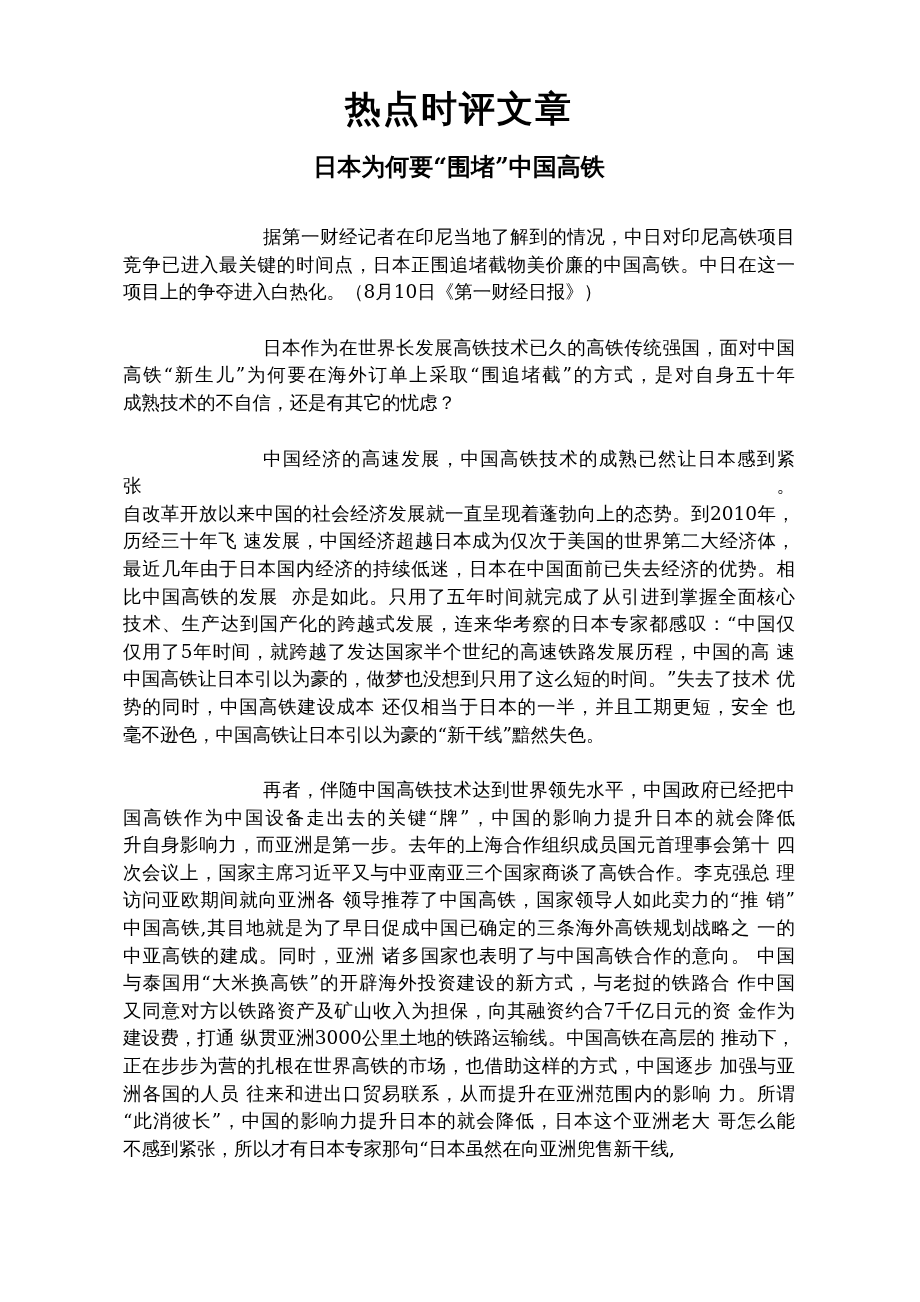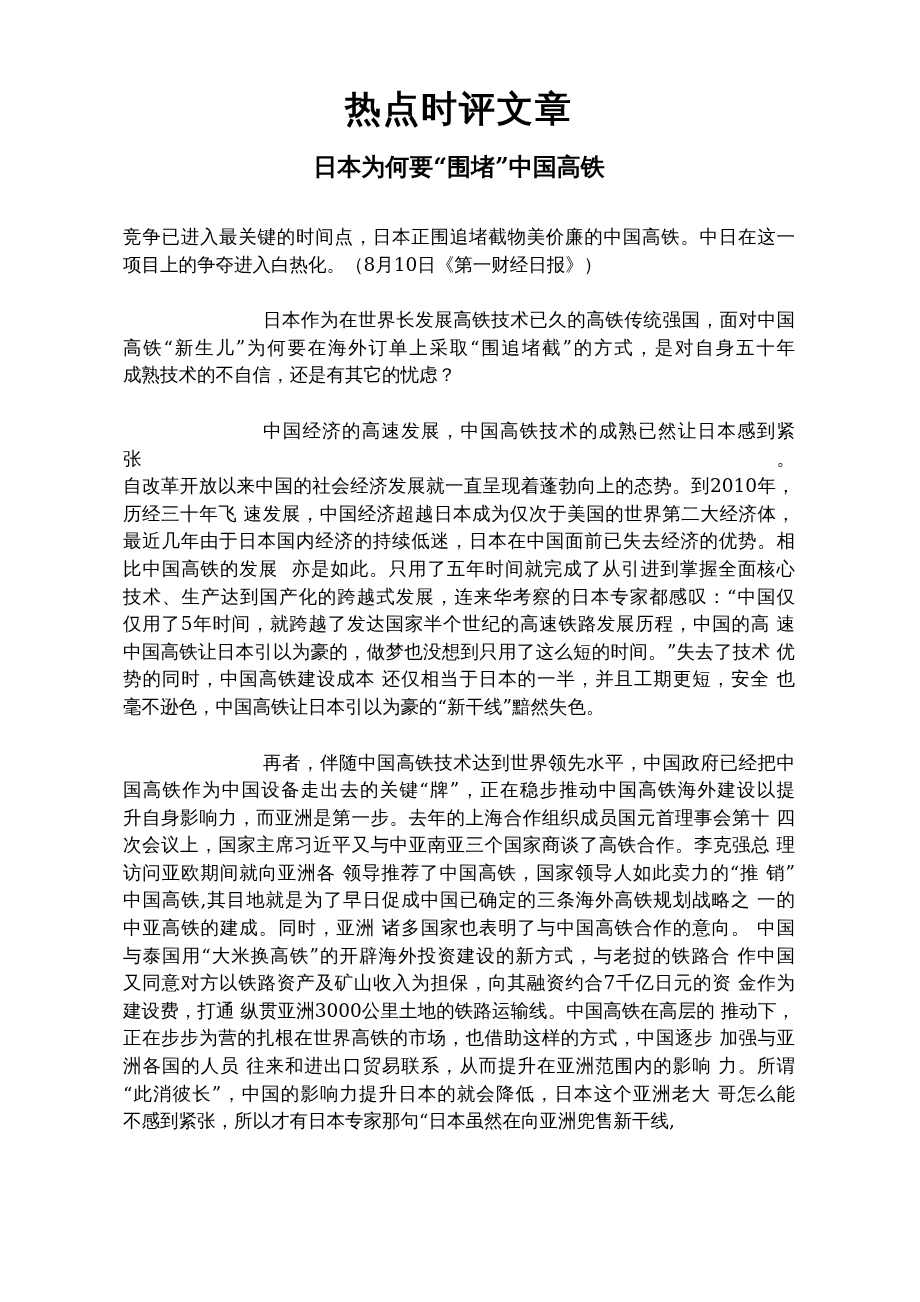--- a/index.html
+++ b/index.html
@@ -67,6 +67,7 @@
     <h2 class="article-title">日本为何要“围堵”中国高铁</h2>
     <div class="article-body">
         <div class="para">
+          <div class="line first">据第一财经记者在印尼当地了解到的情况，中日对印尼高铁项目</div>
           <div class="line">竞争已进入最关键的时间点，日本正围追堵截物美价廉的中国高铁。中日在这一</div>
           <div class="line last">项目上的争夺进入白热化。（8月10日《第一财经日报》）</div>
         </div>

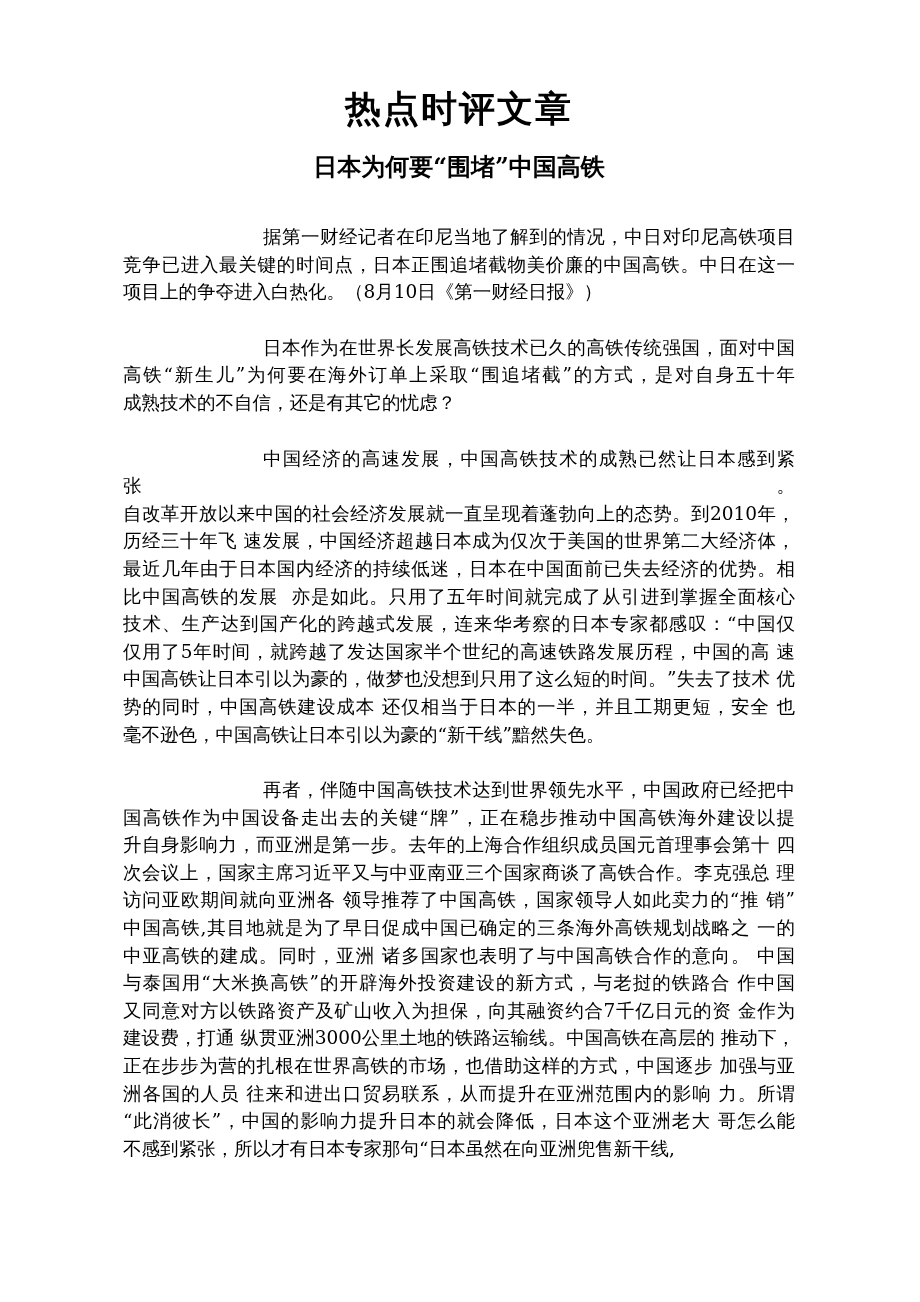--- a/index.html
+++ b/index.html
@@ -90,7 +90,7 @@
         </div>
         <div class="para">
           <div class="line first">再者，伴随中国高铁技术达到世界领先水平，中国政府已经把中</div>
-          <div class="line">国高铁作为中国设备走出去的关键“牌”，正在稳步推动中国高铁海外建设以提</div>
+          <div class="line">国高铁作为中国设备走出去的关键“牌”，中国的影响力提升日本的就会降低</div>
           <div class="line">升自身影响力，而亚洲是第一步。去年的上海合作组织成员国元首理事会第十 四</div>
           <div class="line">次会议上，国家主席习近平又与中亚南亚三个国家商谈了高铁合作。李克强总 理</div>
           <div class="line">访问亚欧期间就向亚洲各 领导推荐了中国高铁，国家领导人如此卖力的“推 销”</div>

